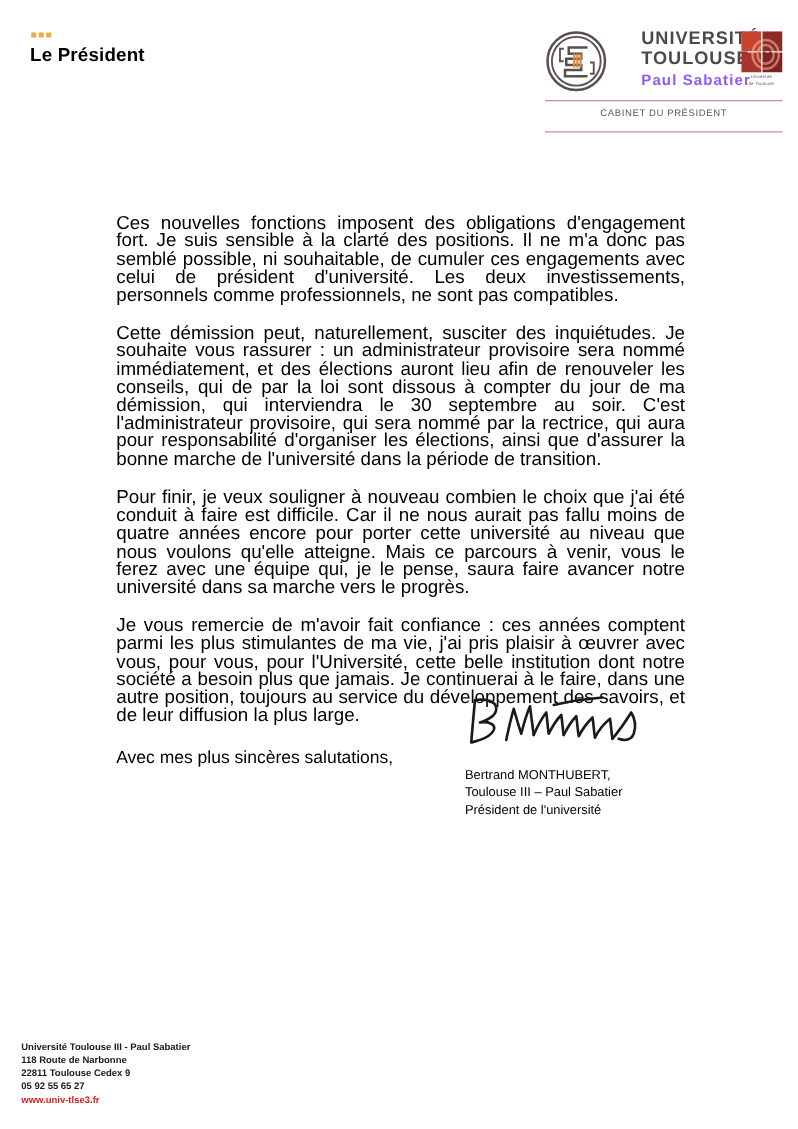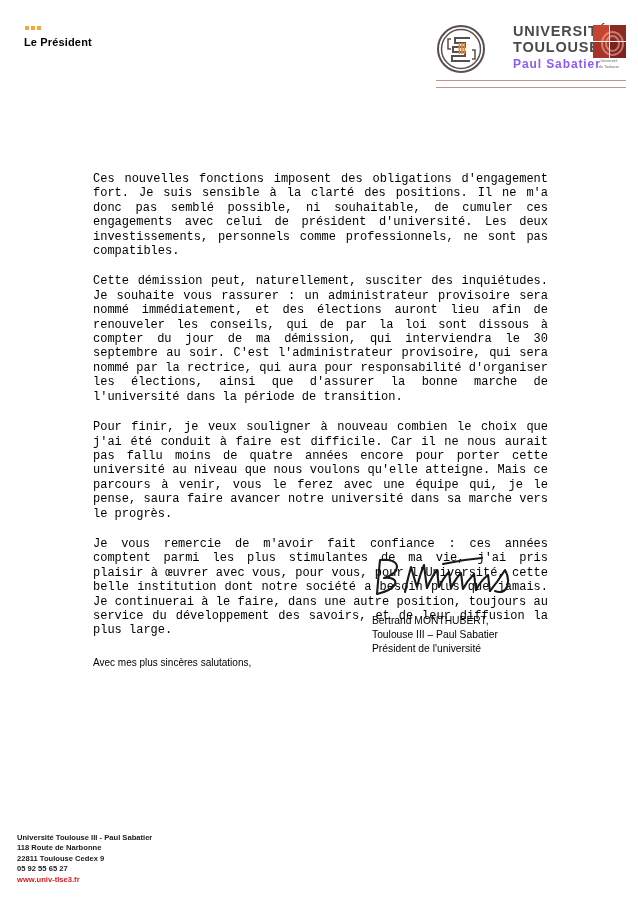--- a/index.html
+++ b/index.html
@@ -46,7 +46,7 @@
     position: absolute;
     left: 24px;
     top: 36px;
-    font-size: 11px;
+    font-size: 15px;
     font-weight: bold;
     letter-spacing: 0.15px;
     color: #000;

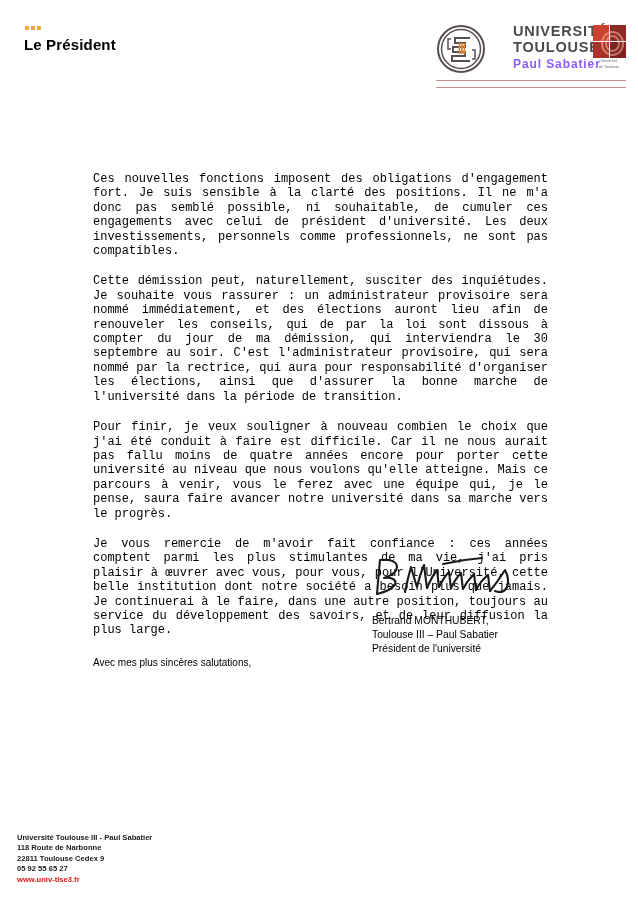--- a/index.html
+++ b/index.html
@@ -253,6 +253,7 @@
       </div>
 
       <div class="logo-rule"></div>
+      <div class="logo-sub">CABINET DU PRÉSIDENT</div>
       <div class="logo-rule"></div>
     </div>
   </div>

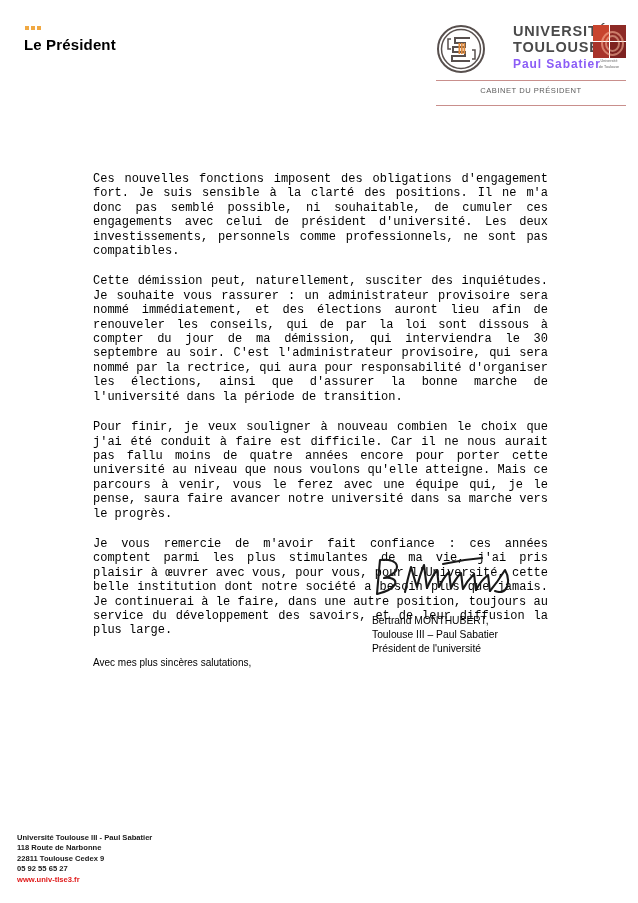--- a/index.html
+++ b/index.html
@@ -159,11 +159,10 @@
   }
   p.para {
     margin: 0 0 16px 0;
-    font-size: 12px;
+    font-size: 15px;
     line-height: 14.4px;
     text-align: justify;
     color: #000;
-    font-family: Liberation Mono, monospace;
   }
   p.para.last { margin-bottom: 18px; margin-top: 12px; }
   p.closing {

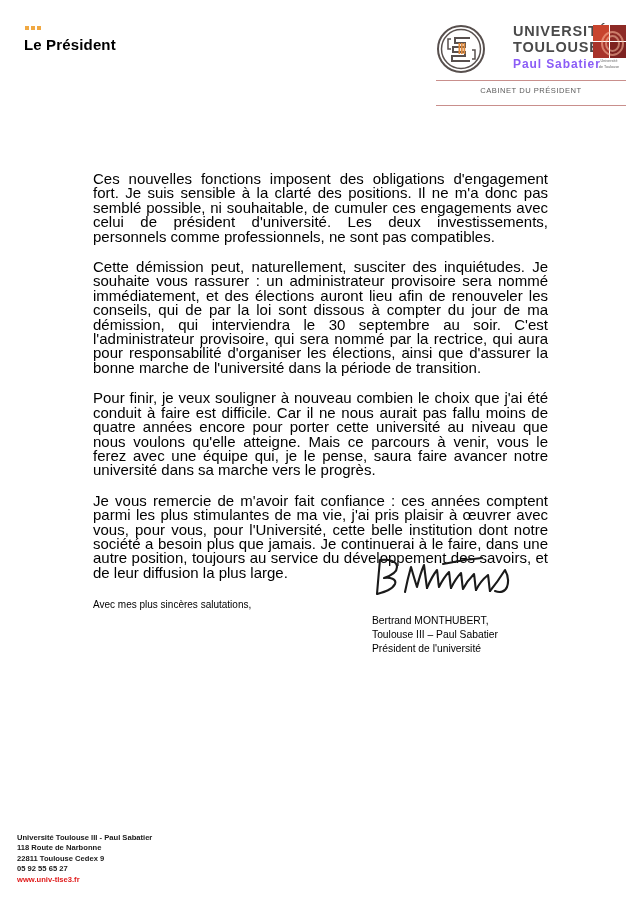--- a/index.html
+++ b/index.html
@@ -167,7 +167,7 @@
   p.para.last { margin-bottom: 18px; margin-top: 12px; }
   p.closing {
     margin: 0;
-    font-size: 10px;
+    font-size: 14px;
     line-height: 14.4px;
     color: #000;
   }

